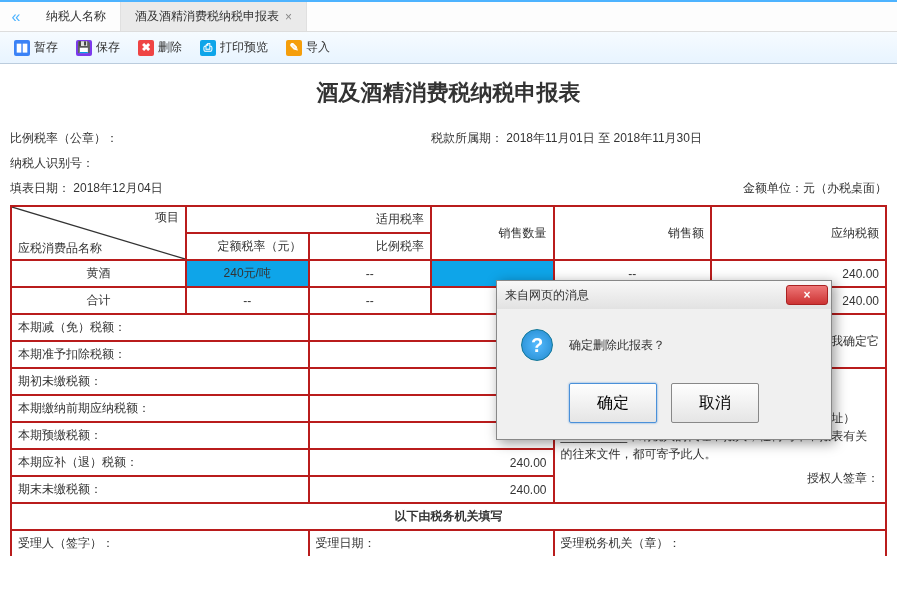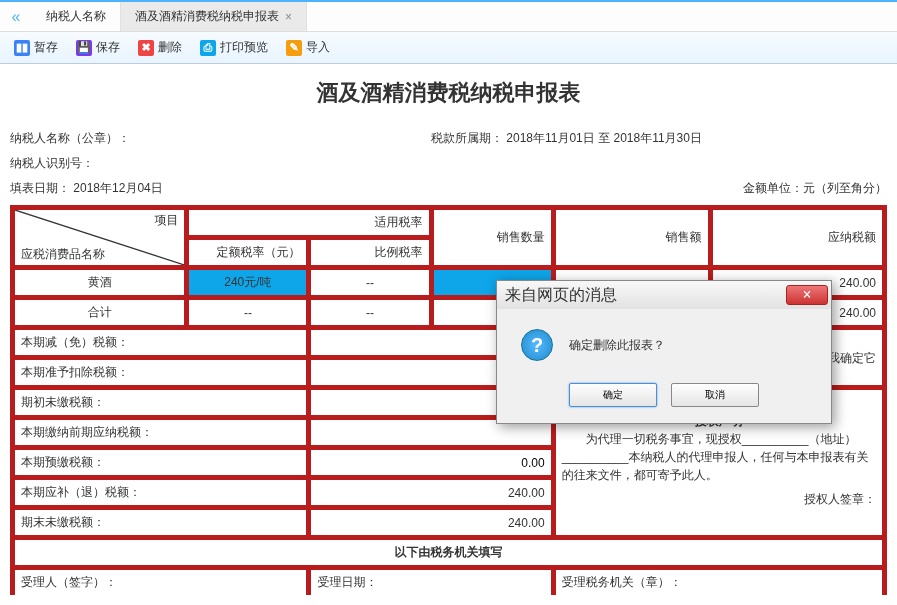--- a/index.html
+++ b/index.html
@@ -85,7 +85,7 @@
   <div class="title">酒及酒精消费税纳税申报表</div>
 
   <div class="meta-row">
-    <div class="meta-left">纳税人名称（公章）：</div>
+    <div class="meta-left">比例税率（公章）：</div>
     <div class="meta-center"><span>税款所属期：</span> <span>2018年11月01日  至  2018年11月30日</span></div>
   </div>
   <div class="meta-row">

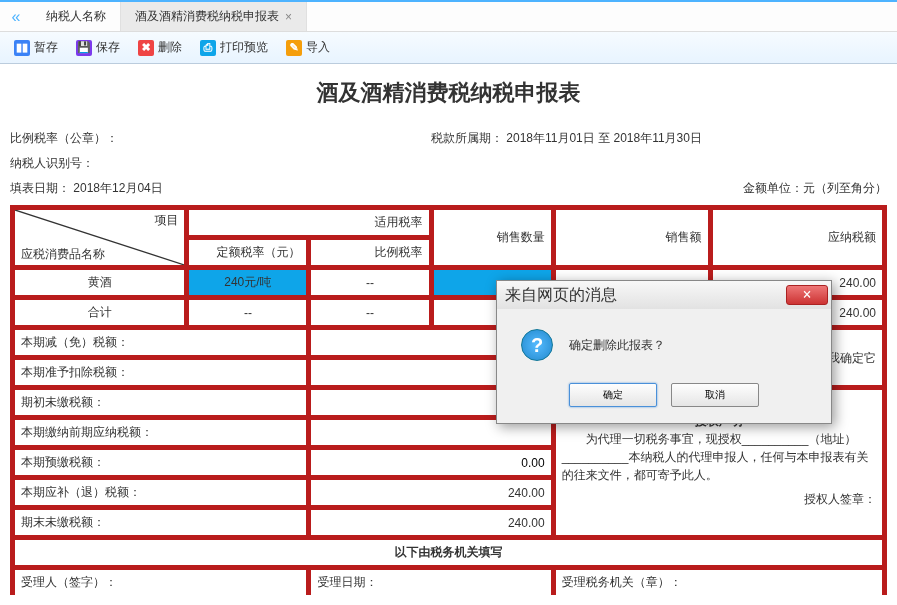--- a/index.html
+++ b/index.html
@@ -94,7 +94,7 @@
   <div class="meta-row" style="margin-bottom:4px;">
     <div class="meta-left"><span>填表日期：</span> <span>2018年12月04日</span></div>
     <div style="flex:1"></div>
-    <div class="meta-right">金额单位：元（列至角分）</div>
+    <div class="meta-right">金额单位：元（办税桌面）</div>
   </div>
 
   <table class="main">

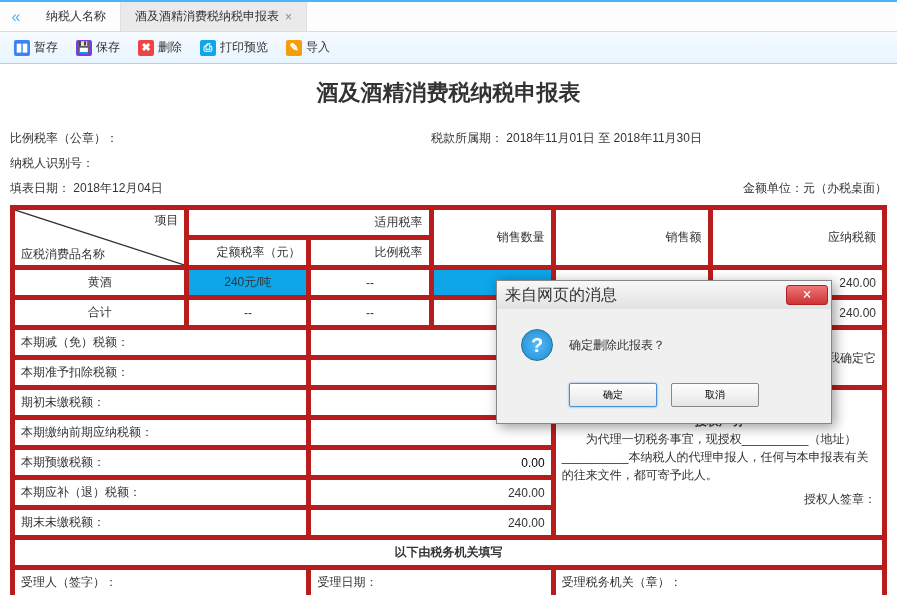--- a/index.html
+++ b/index.html
@@ -20,7 +20,7 @@
   .meta-center { flex:1; }
   .meta-right { text-align:right; flex:0 0 25%; }
   table.main { width:100%; border-collapse:collapse; table-layout:fixed; }
-  table.main td, table.main th { border:5px solid #b91c1c; padding:4px 6px; height:26px; vertical-align:middle; }
+  table.main td, table.main th { border:2px solid #b91c1c; padding:4px 6px; height:26px; vertical-align:middle; }
   .hdr { text-align:right; background:#fff; font-weight:normal; }
   .diag { position:relative; padding:0; height:44px; }
   .diag svg { position:absolute; inset:0; width:100%; height:100%; }

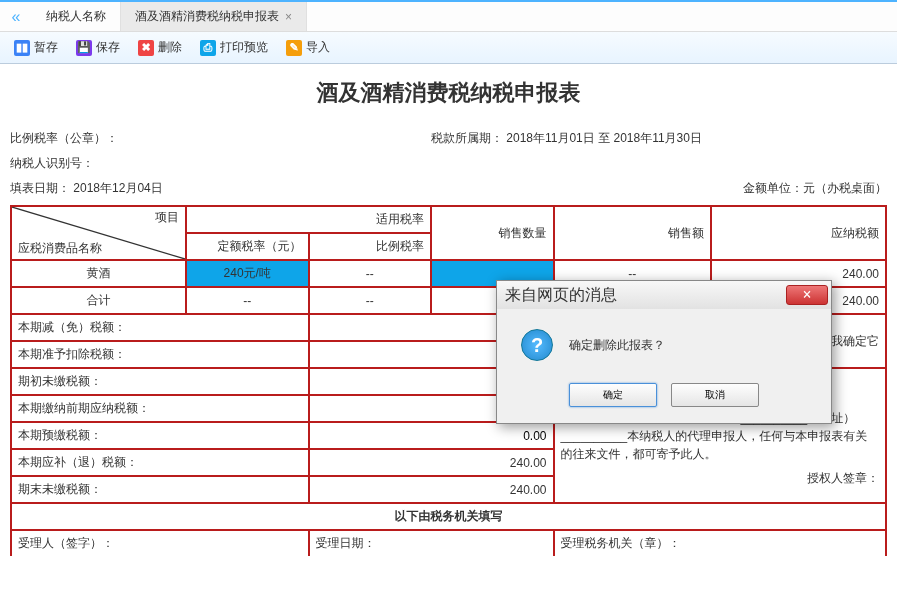--- a/index.html
+++ b/index.html
@@ -34,7 +34,7 @@
 
   
   .modal { position:absolute; left:496px; top:280px; width:336px; background:#f0f0f0; border:1px solid #888; box-shadow:3px 3px 12px rgba(0,0,0,0.4); }
-  .modal-title { background:linear-gradient(#f8f8f8,#e2e2e2); height:28px; display:flex; align-items:center; justify-content:space-between; padding:0 0 0 8px; font-size:16px;font-family:Liberation Serif, serif; }
+  .modal-title { background:linear-gradient(#f8f8f8,#e2e2e2); height:28px; display:flex; align-items:center; justify-content:space-between; padding:0 0 0 8px; font-size:12px; }
   .modal-close { width:42px; height:20px; background:linear-gradient(#e77,#c33); border:1px solid #a22; border-radius:3px; margin-right:3px; display:flex; align-items:center; justify-content:center; color:#fff; font-weight:bold; cursor:pointer; }
   .modal-body { display:flex; align-items:center; gap:16px; padding:20px 20px 16px 24px; }
   .modal-qicon { width:32px; height:32px; border-radius:50%; background:radial-gradient(#5bf,#28c); display:flex; align-items:center; justify-content:center; color:#fff; font-size:20px; font-weight:bold; border:1px solid #179; }

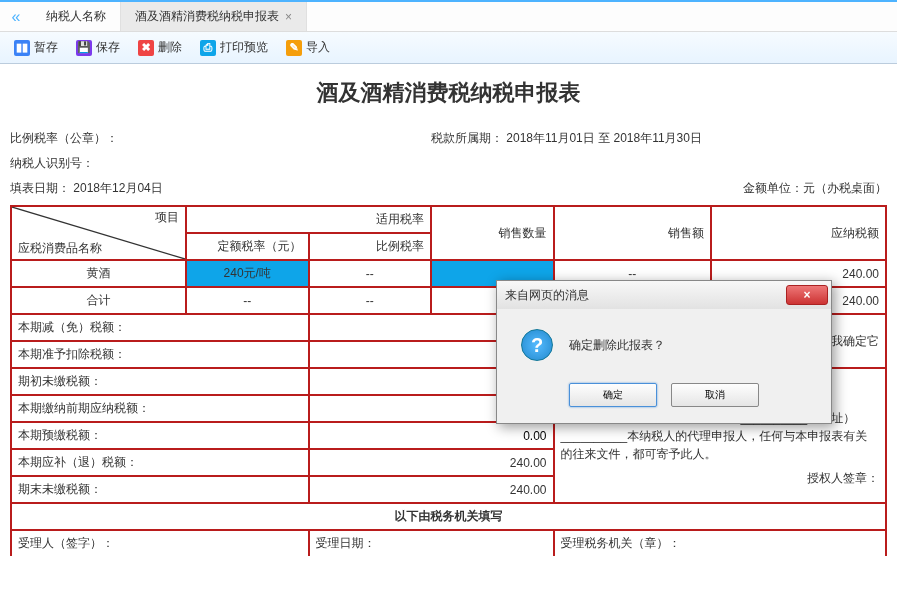--- a/index.html
+++ b/index.html
@@ -39,7 +39,7 @@
   .modal-body { display:flex; align-items:center; gap:16px; padding:20px 20px 16px 24px; }
   .modal-qicon { width:32px; height:32px; border-radius:50%; background:radial-gradient(#5bf,#28c); display:flex; align-items:center; justify-content:center; color:#fff; font-size:20px; font-weight:bold; border:1px solid #179; }
   .modal-btns { display:flex; gap:14px; justify-content:center; padding:6px 0 16px; }
-  .modal-btn { width:88px; height:24px; background:linear-gradient(#fefefe,#e5e5e5); border:1px solid #888; border-radius:2px; cursor:pointer; font-size:10px; }
+  .modal-btn { width:88px; height:40px; background:linear-gradient(#fefefe,#e5e5e5); border:1px solid #888; border-radius:2px; cursor:pointer; font-size:16px; }
   .modal-btn.primary { border:1px solid #4a90d9; box-shadow:0 0 2px #4a90d9; }
 </style>
 </head>

